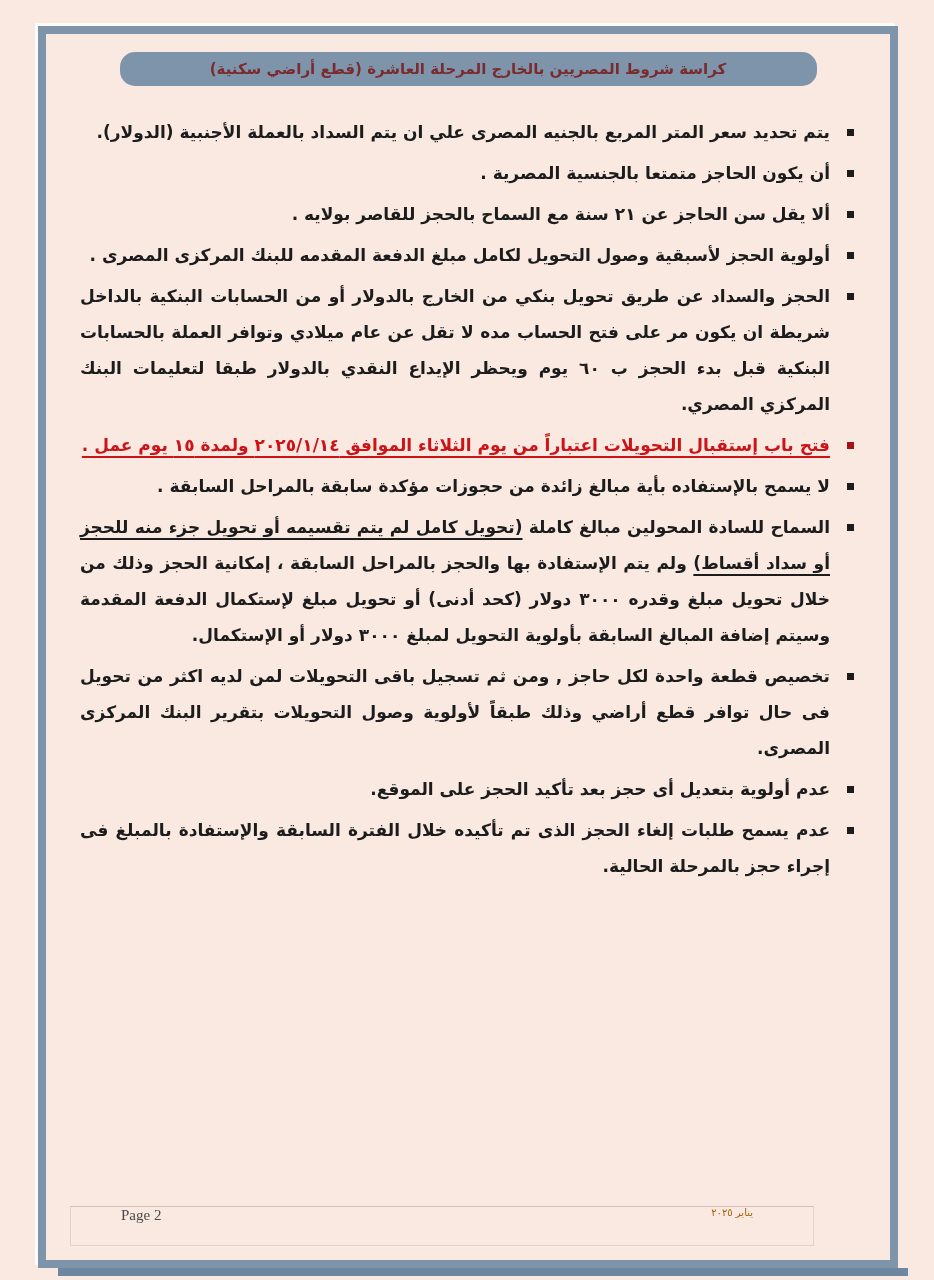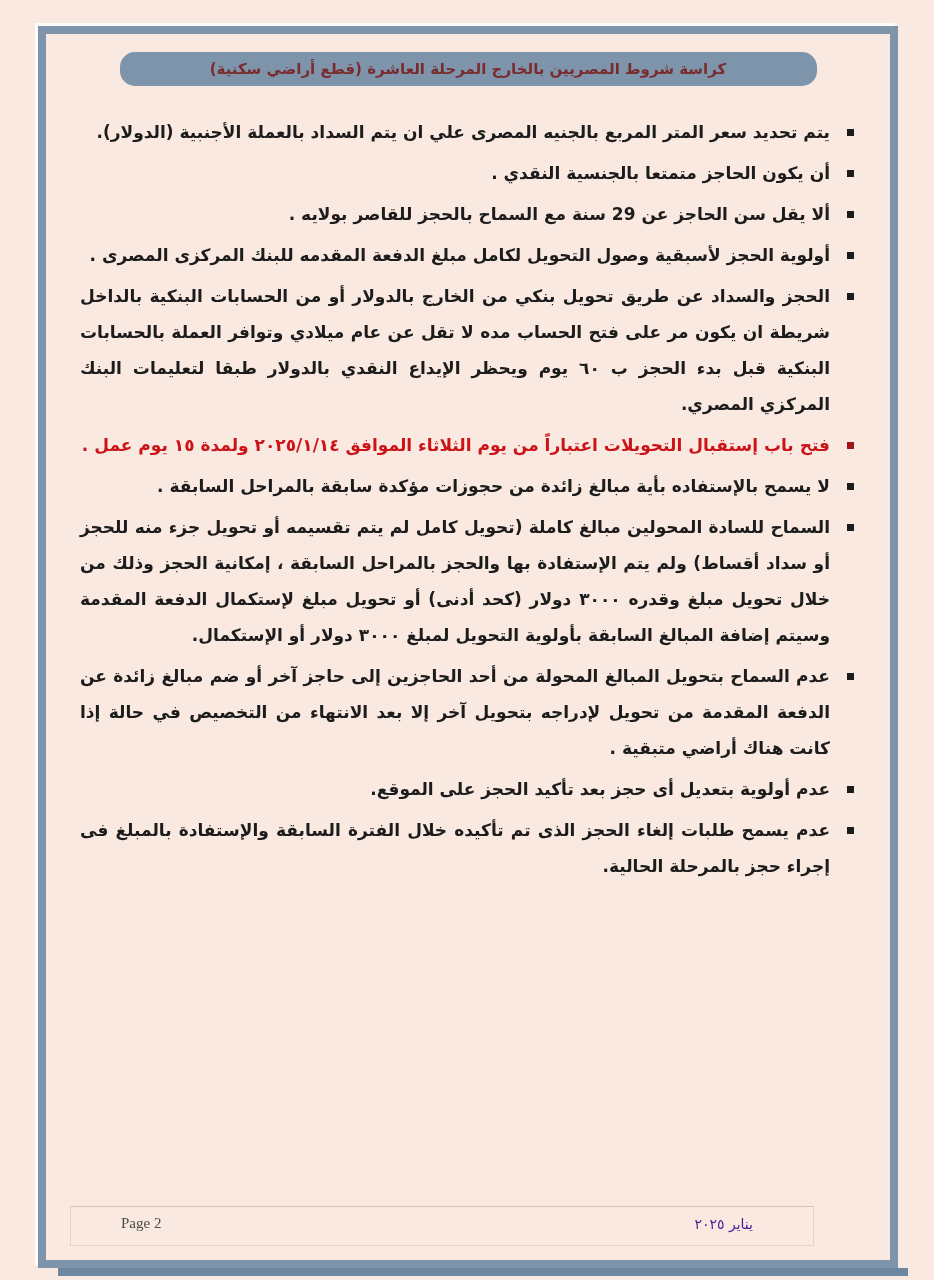--- a/index.html
+++ b/index.html
@@ -70,7 +70,7 @@
 
   <div class="bullet">
     <span class="marker"></span>
-    <span class="btext"><span>أن يكون الحاجز متمتعا بالجنسية النقدي .</span></span>
+    <span class="btext"><span>أن يكون الحاجز متمتعا بالجنسية المصرية .</span></span>
   </div>
 
   <div class="bullet">

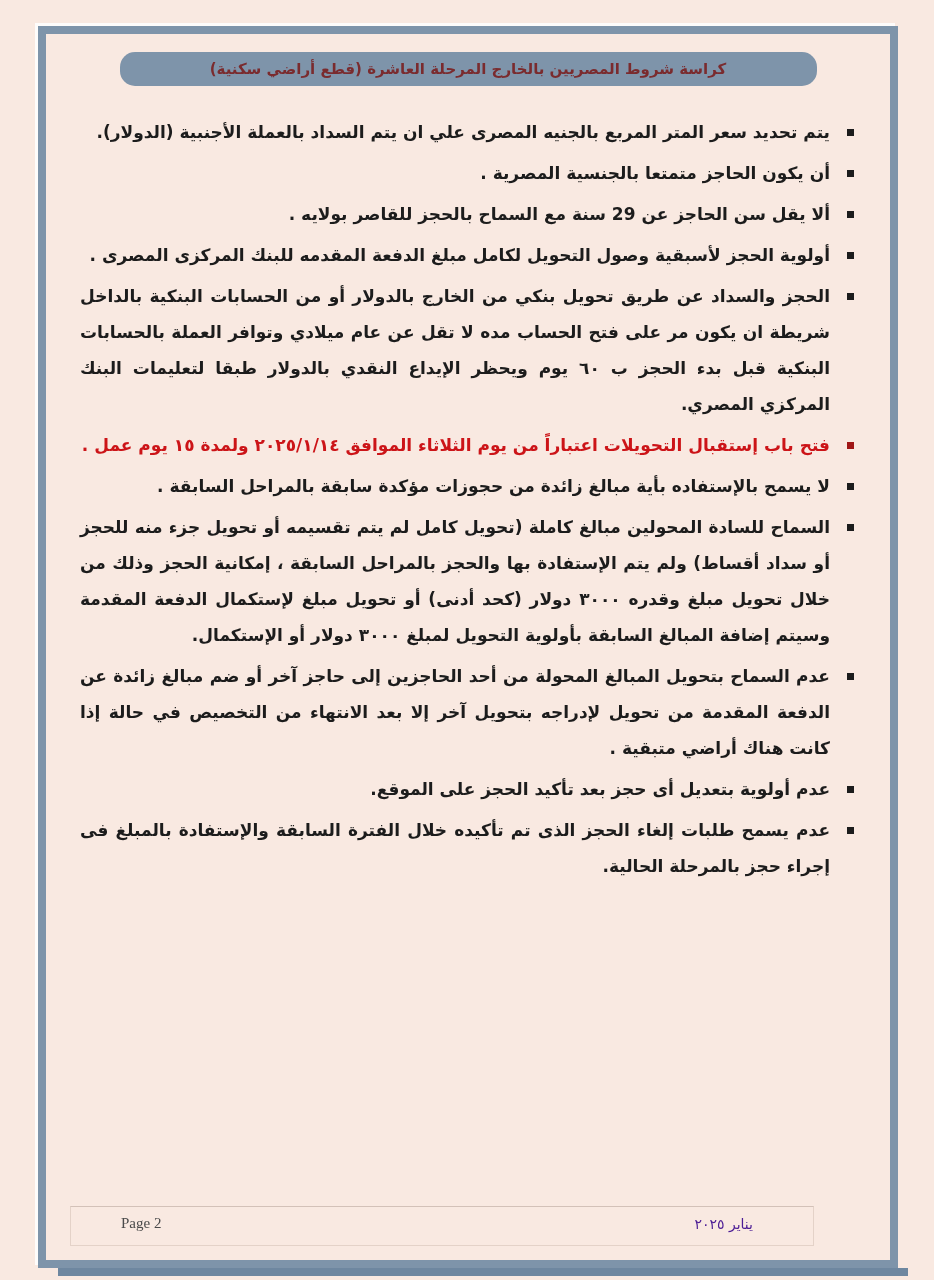--- a/index.html
+++ b/index.html
@@ -75,7 +75,7 @@
 
   <div class="bullet">
     <span class="marker"></span>
-    <span class="btext"><span>ألا يقل سن الحاجز عن 29 سنة مع السماح بالحجز للقاصر بولايه .</span></span>
+    <span class="btext"><span>ألا يقل سن الحاجز عن ٢١ سنة مع السماح بالحجز للقاصر بولايه .</span></span>
   </div>
 
   <div class="bullet">

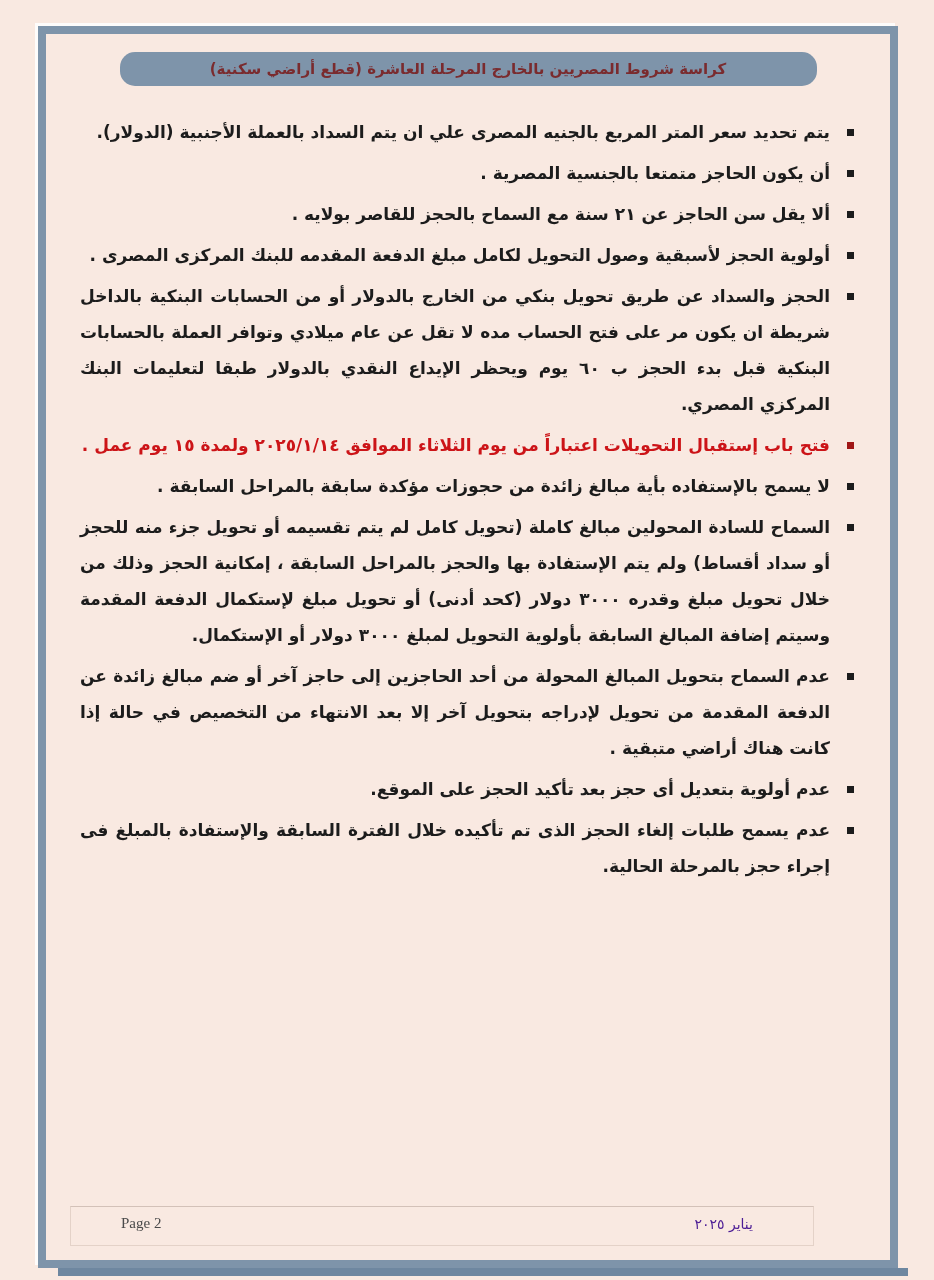--- a/index.html
+++ b/index.html
@@ -39,7 +39,7 @@
     flex:1 1 auto;text-align:justify;text-justify:inter-word;
   }
   .btext.u span, .btext span.u{
-    text-decoration-thickness:2px;text-underline-offset:5px;
+    text-decoration:underline;text-decoration-thickness:2px;text-underline-offset:5px;
   }
   .footer{
     position:absolute;left:70px;top:1206px;width:744px;height:40px;

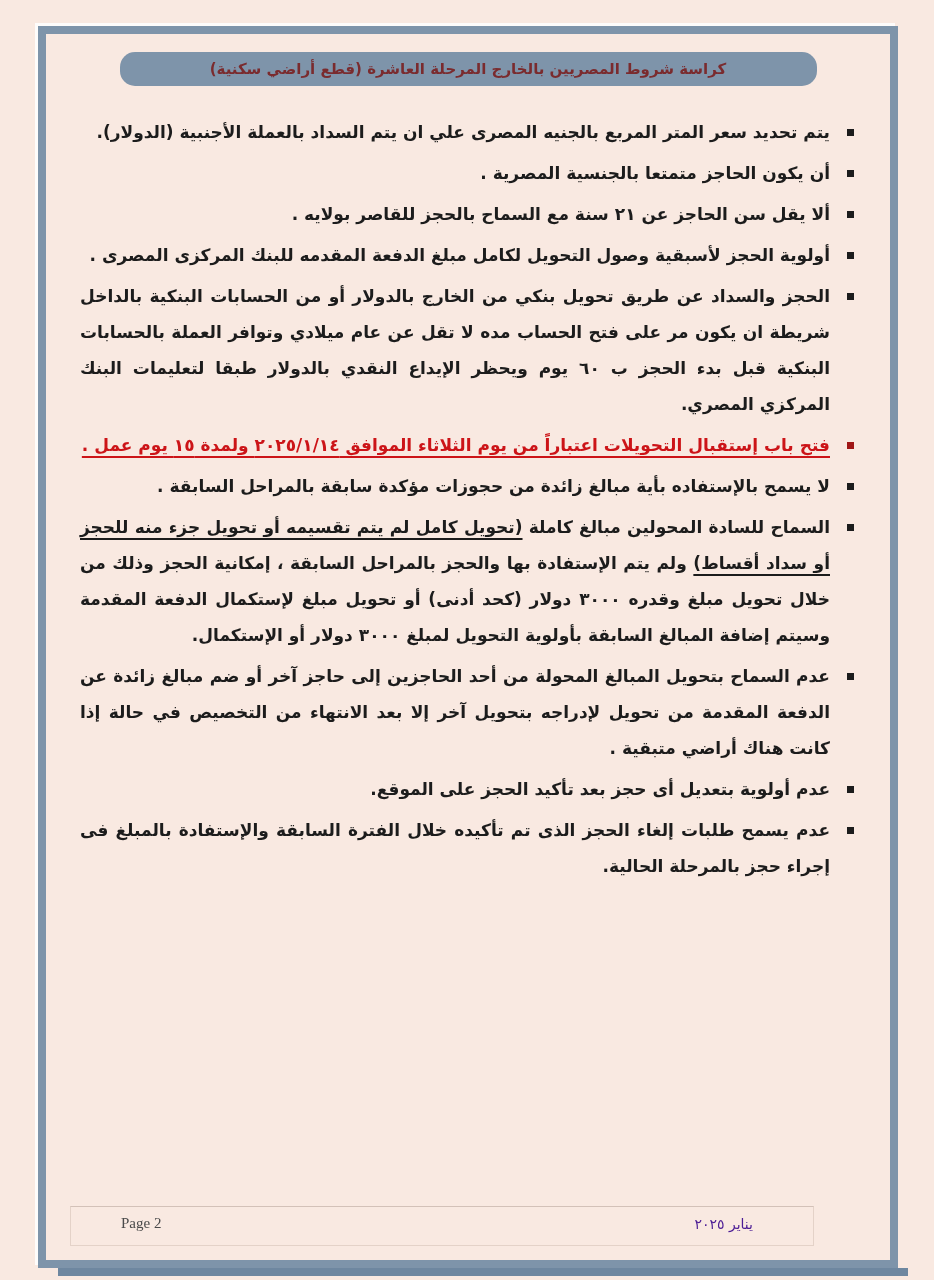--- a/index.html
+++ b/index.html
@@ -105,6 +105,10 @@
     <span class="btext"><span>السماح للسادة المحولين مبالغ كاملة </span><span class="u">(تحويل كامل لم يتم تقسيمه أو تحويل جزء منه للحجز أو سداد أقساط)</span><span> ولم يتم الإستفادة بها والحجز بالمراحل السابقة ، إمكانية الحجز وذلك من خلال تحويل مبلغ وقدره ٣٠٠٠ دولار (كحد أدنى) أو تحويل مبلغ لإستكمال الدفعة المقدمة وسيتم إضافة المبالغ السابقة بأولوية التحويل لمبلغ ٣٠٠٠ دولار أو الإستكمال.</span></span>
   </div>
 
+  <div class="bullet">
+    <span class="marker"></span>
+    <span class="btext"><span>تخصيص قطعة واحدة لكل حاجز , ومن ثم تسجيل باقى التحويلات لمن لديه اكثر من تحويل فى حال توافر قطع أراضي وذلك طبقاً لأولوية وصول التحويلات بتقرير البنك المركزى المصرى.</span></span>
+  </div>
 
   <div class="bullet">
     <span class="marker"></span>

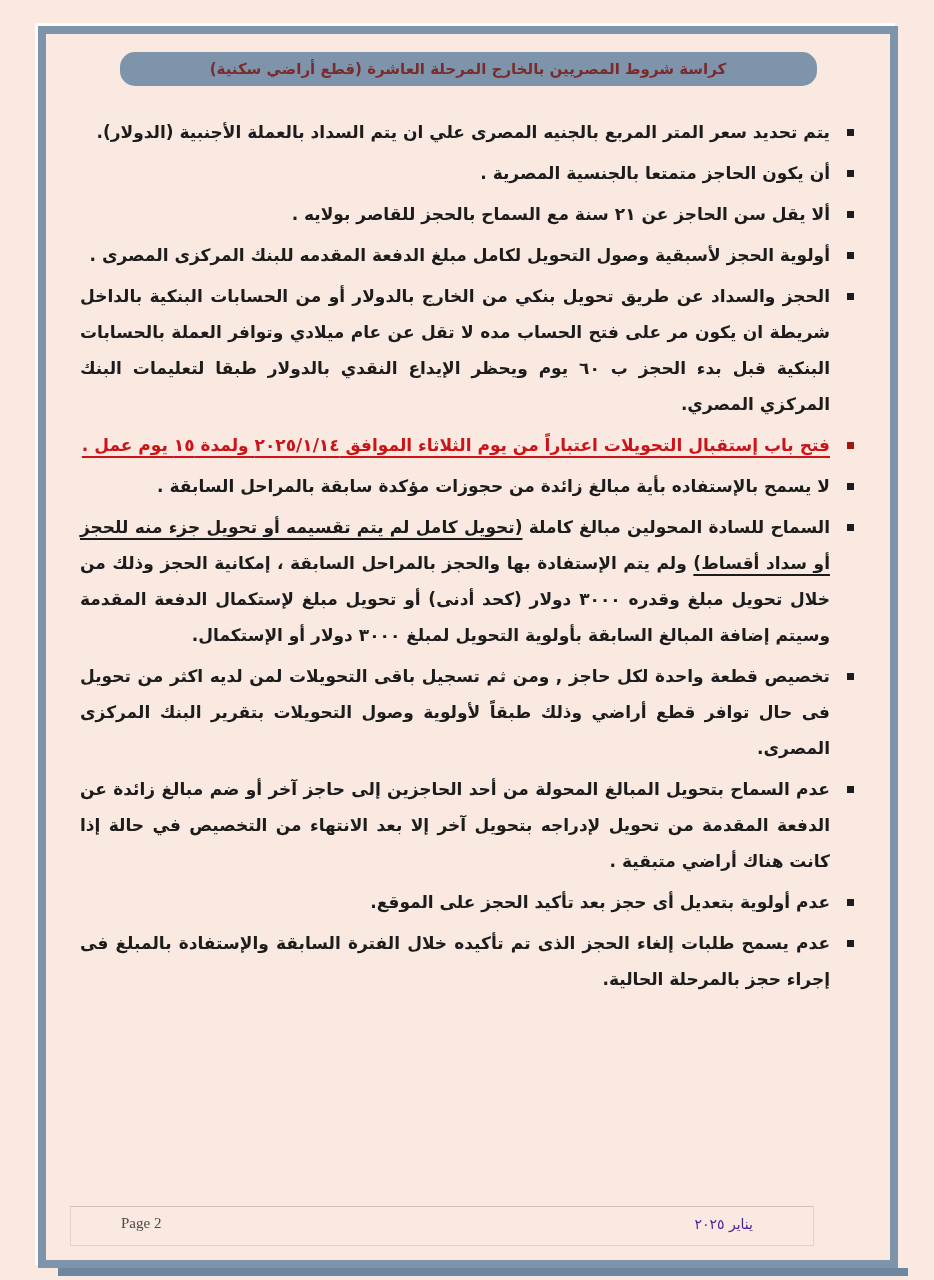--- a/index.html
+++ b/index.html
@@ -110,10 +110,6 @@
     <span class="btext"><span>تخصيص قطعة واحدة لكل حاجز , ومن ثم تسجيل باقى التحويلات لمن لديه اكثر من تحويل فى حال توافر قطع أراضي وذلك طبقاً لأولوية وصول التحويلات بتقرير البنك المركزى المصرى.</span></span>
   </div>
 
-  <div class="bullet">
-    <span class="marker"></span>
-    <span class="btext"><span>عدم السماح بتحويل المبالغ المحولة من أحد الحاجزين إلى حاجز آخر أو ضم مبالغ زائدة عن الدفعة المقدمة من تحويل لإدراجه بتحويل آخر إلا بعد الانتهاء من التخصيص في حالة إذا كانت هناك أراضي متبقية .</span></span>
-  </div>
 
   <div class="bullet">
     <span class="marker"></span>

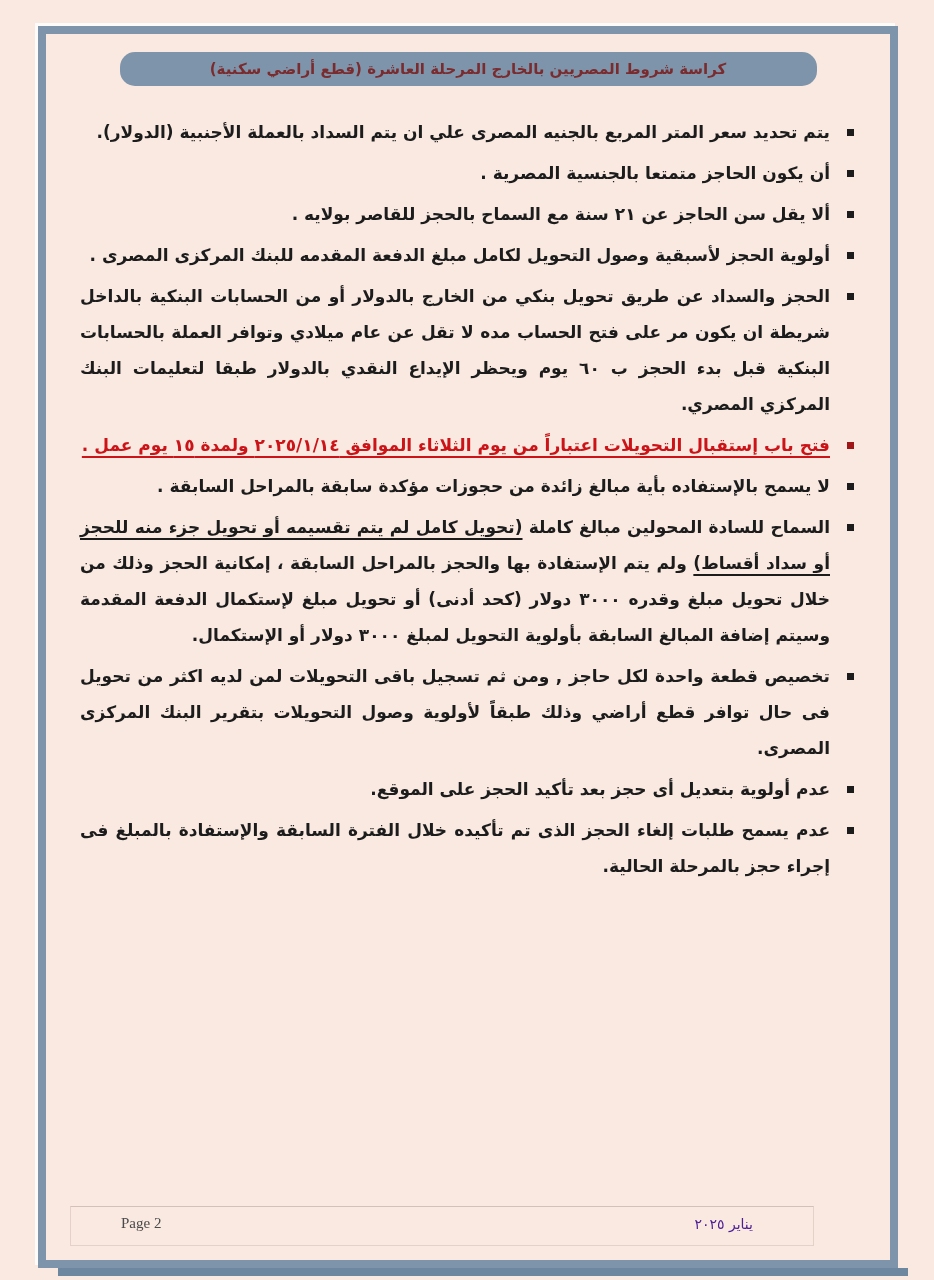--- a/index.html
+++ b/index.html
@@ -45,7 +45,7 @@
     position:absolute;left:70px;top:1206px;width:744px;height:40px;
     border:1px solid rgba(190,168,156,0.35);
     border-top:1px solid #d3c1b8;
-    display:flex;align-items:flex-end;justify-content:space-between;
+    display:flex;align-items:flex-start;justify-content:space-between;
     box-sizing:border-box;padding:0 60px 13px 50px;
   }
   .footer-page{

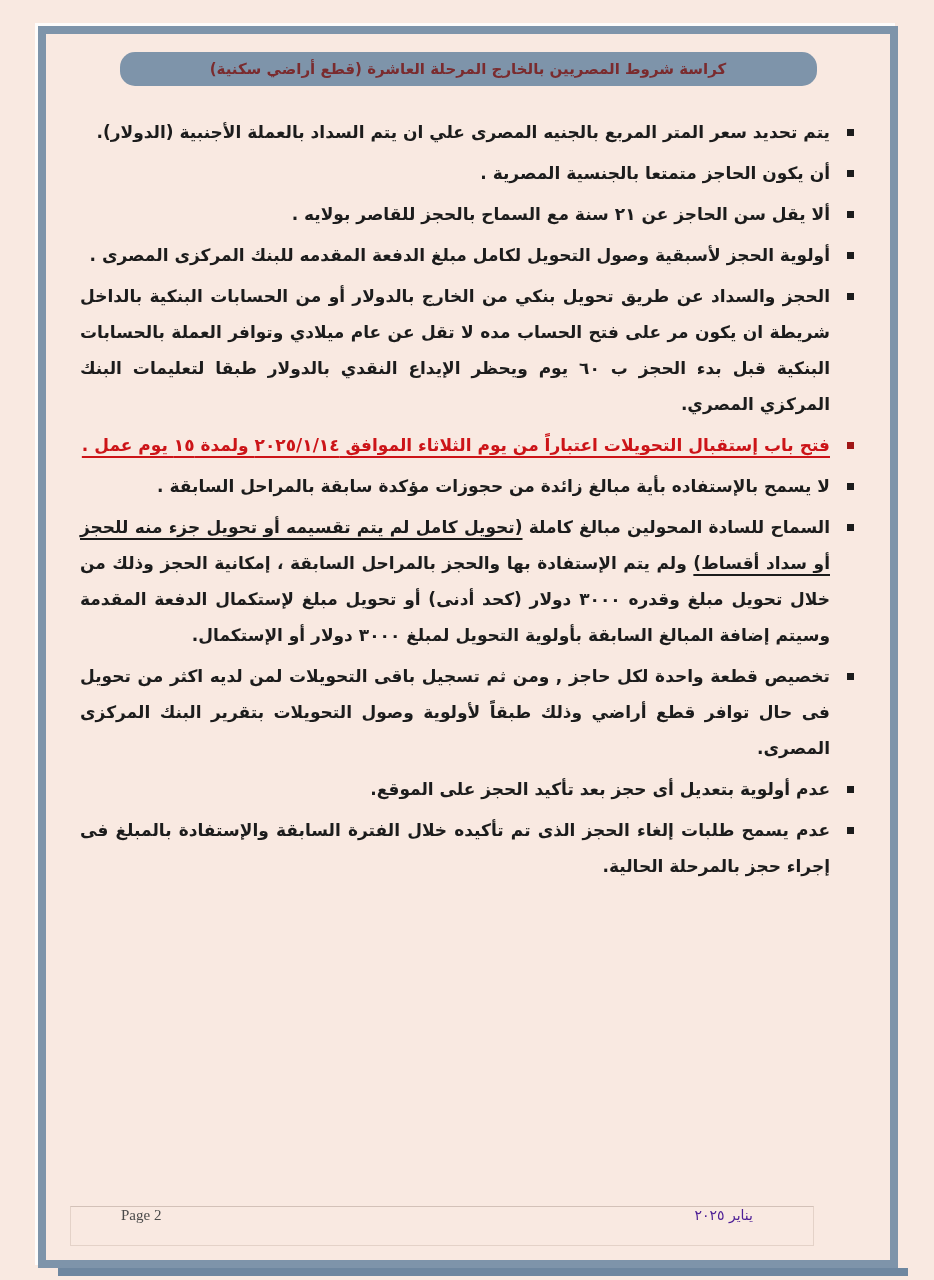--- a/index.html
+++ b/index.html
@@ -52,7 +52,7 @@
     font-family:"Liberation Serif",serif;font-size:15px;color:#4a4a4a;
   }
   .footer-date{
-    direction:rtl;font-size:14px;color:#4c1d95;
+    direction:rtl;font-size:10px;color:#a16207;
   }
 </style>
 </head>

